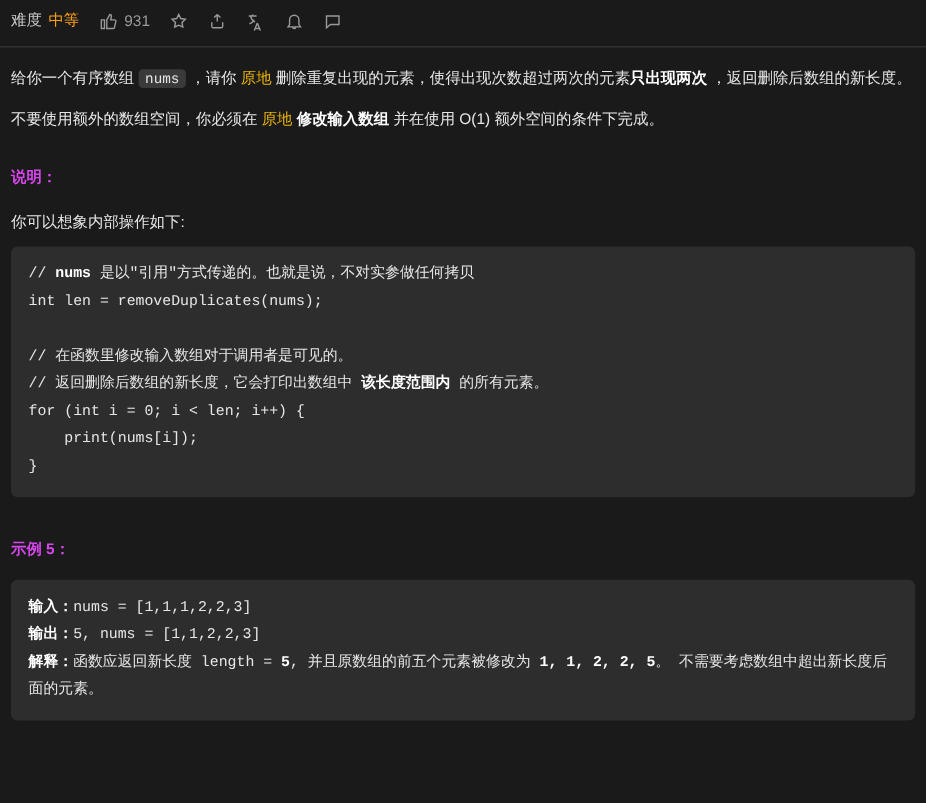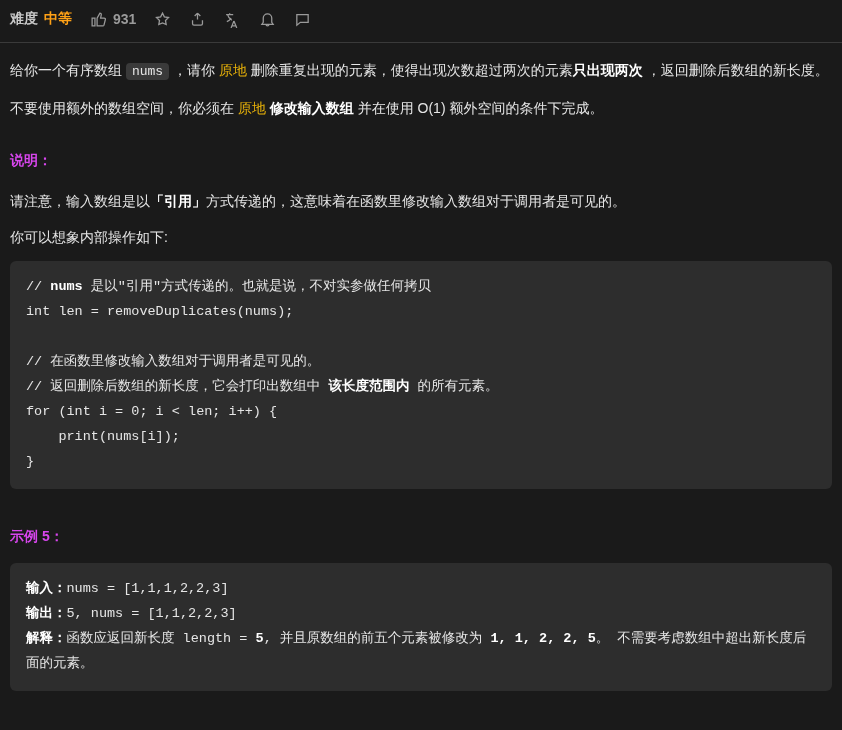--- a/index.html
+++ b/index.html
@@ -19,7 +19,6 @@
     border-bottom: 1px solid #3a3a3a;
     gap: 18px;
     color: #9a9a9a;
-    font-weight: bold;
   }
   .toolbar .diff-label { color: #c8c8c8; }
   .toolbar .diff-value { color: #ffa116; text-align: center; }

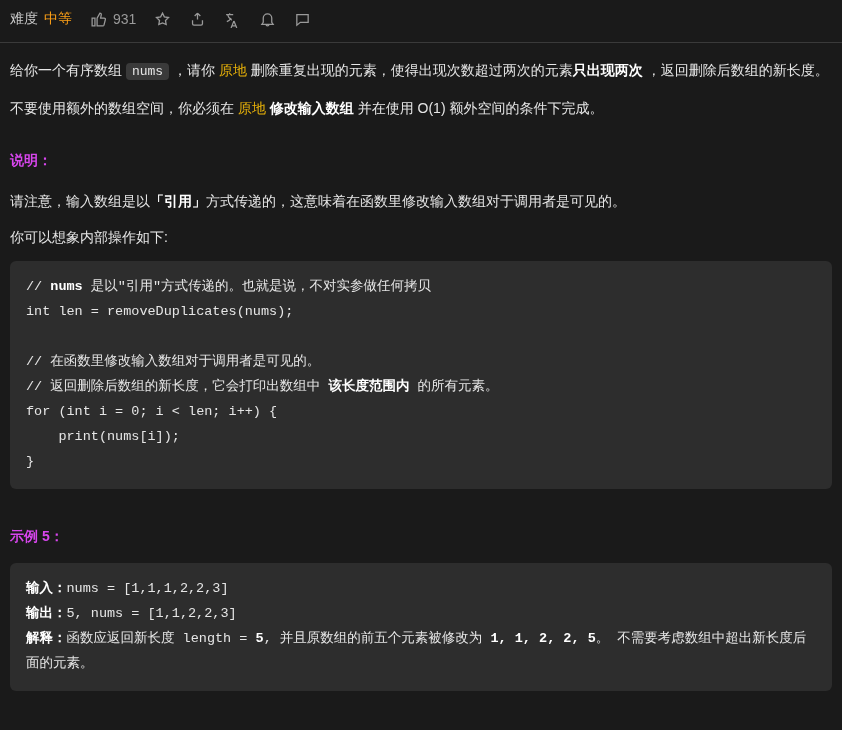--- a/index.html
+++ b/index.html
@@ -118,9 +118,6 @@
   <div class="section-heading">说明：</div>
 
 
-  <p>
-    <span>请注意，输入数组是以</span><span class="bold">「引用」</span><span>方式传递的，这意味着在函数里修改输入数组对于调用者是可见的。</span>
-  </p>
 
   <p>你可以想象内部操作如下:</p>
 

